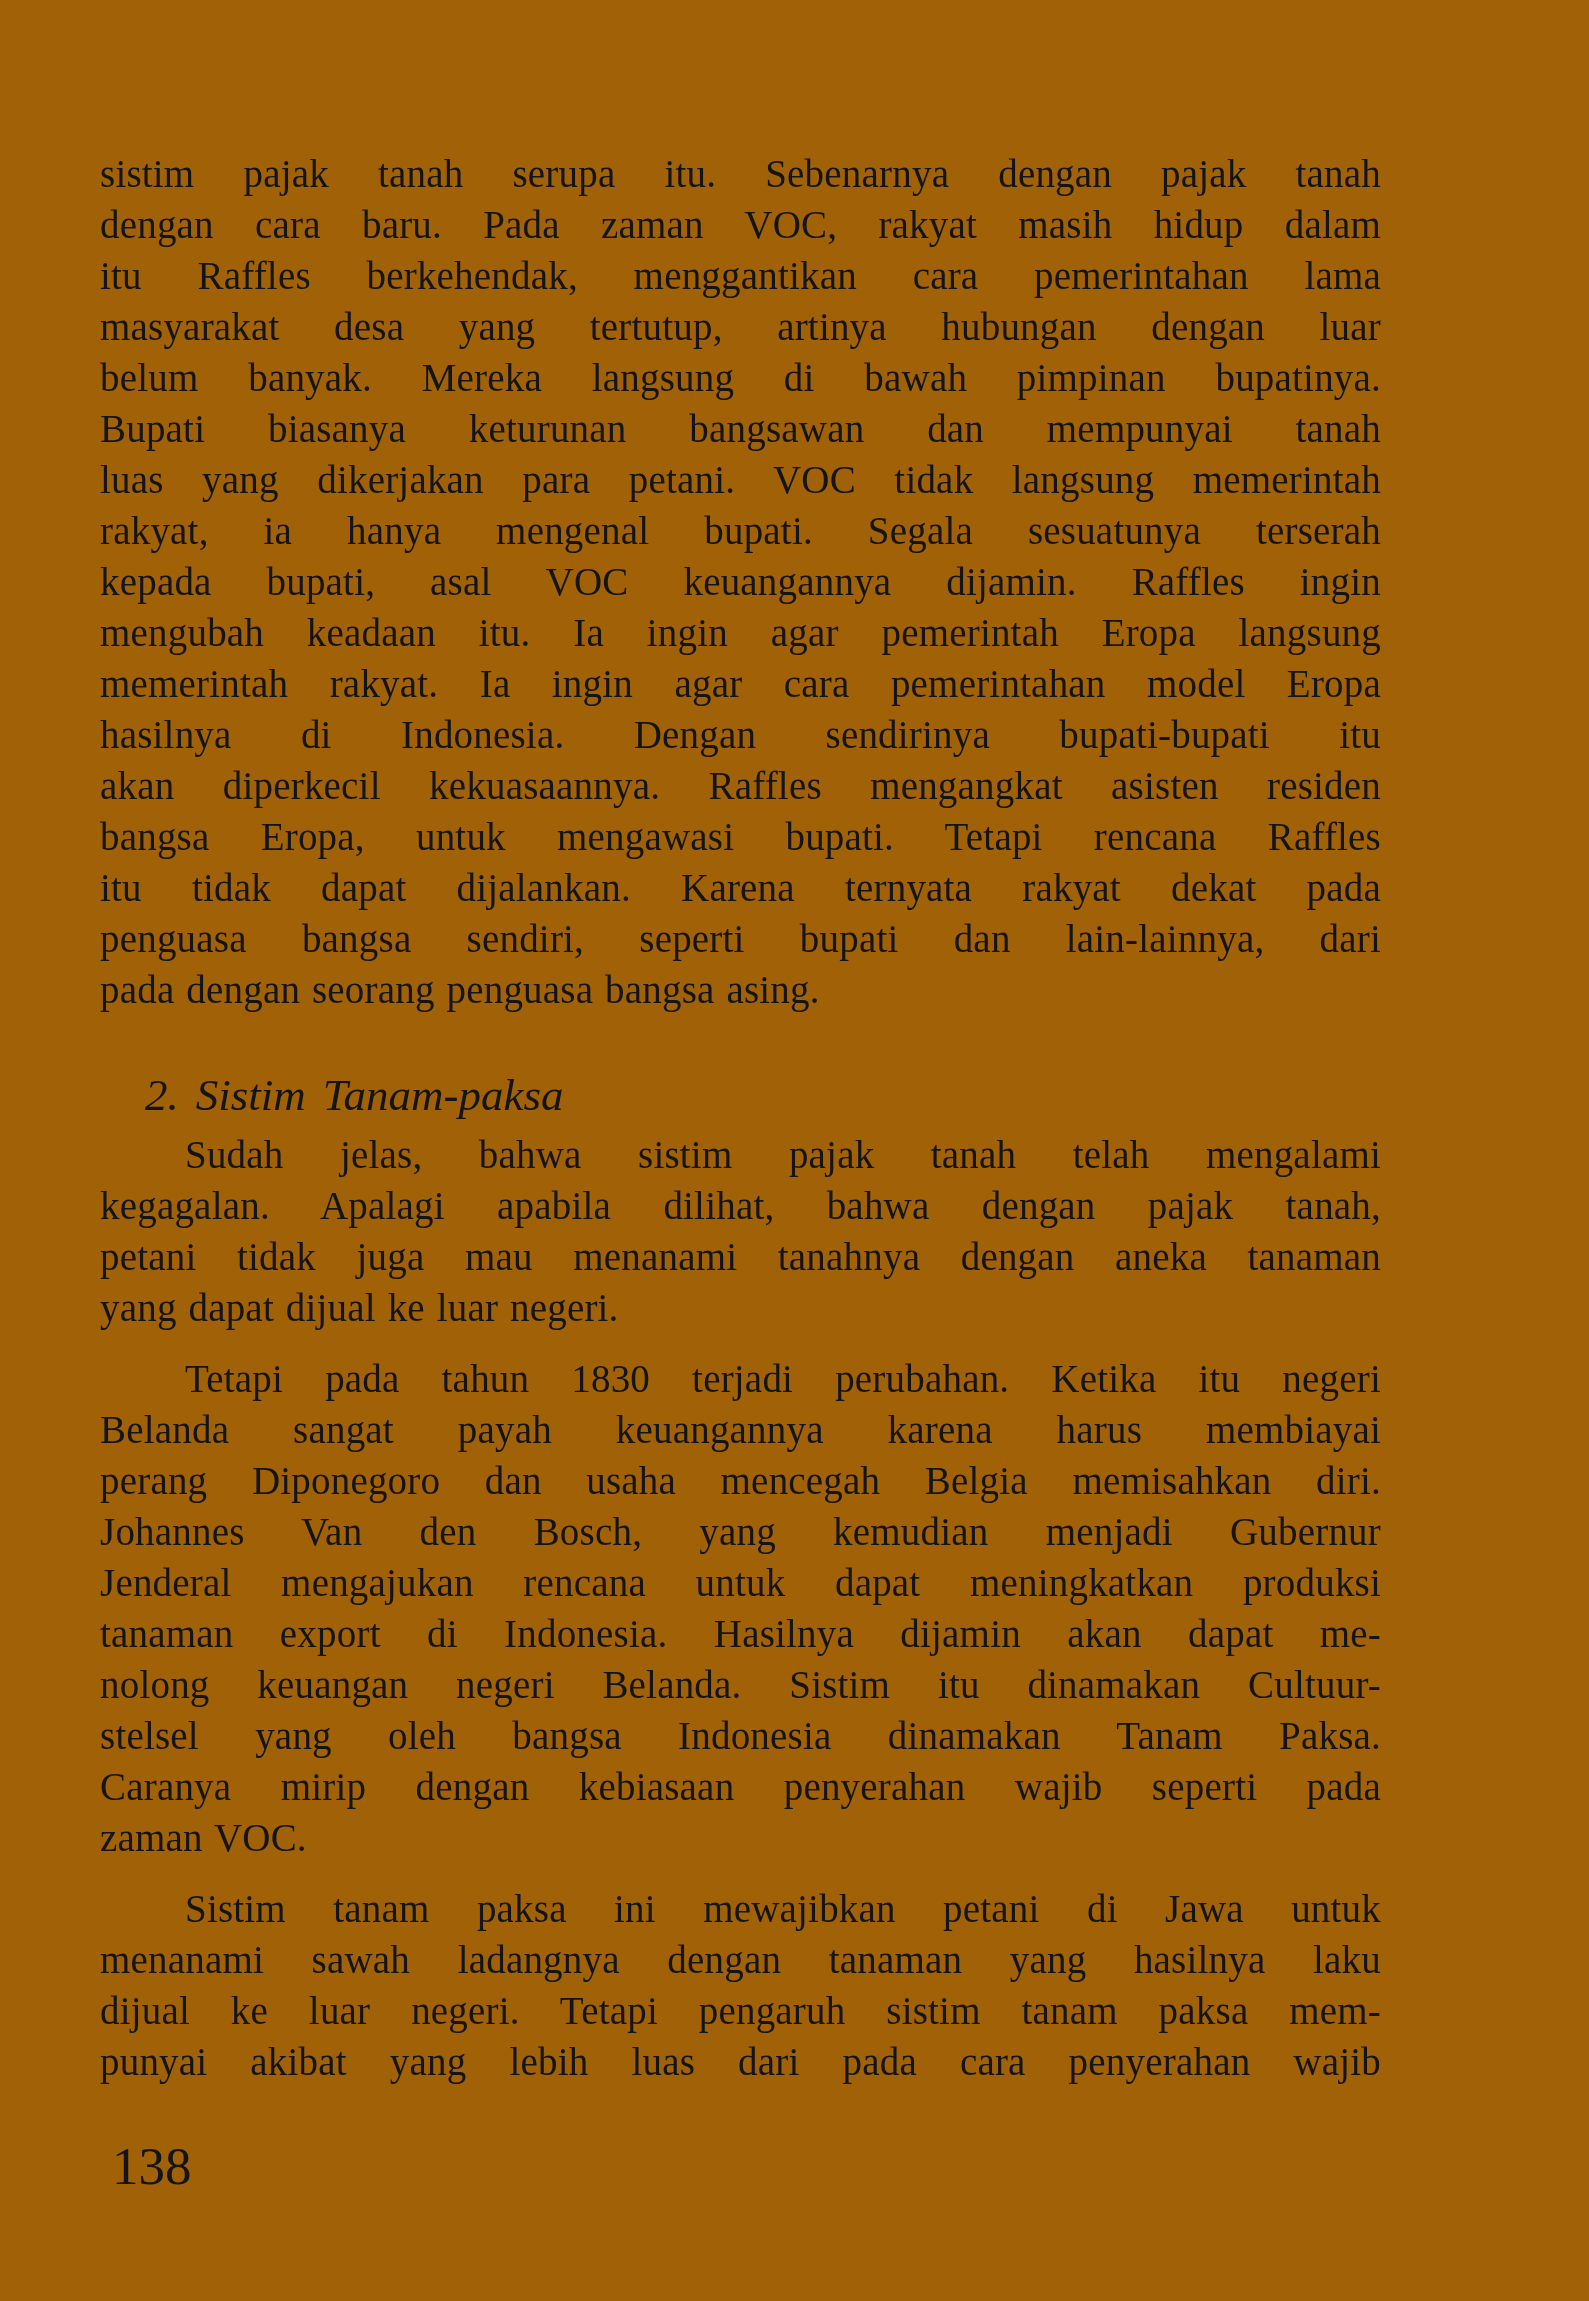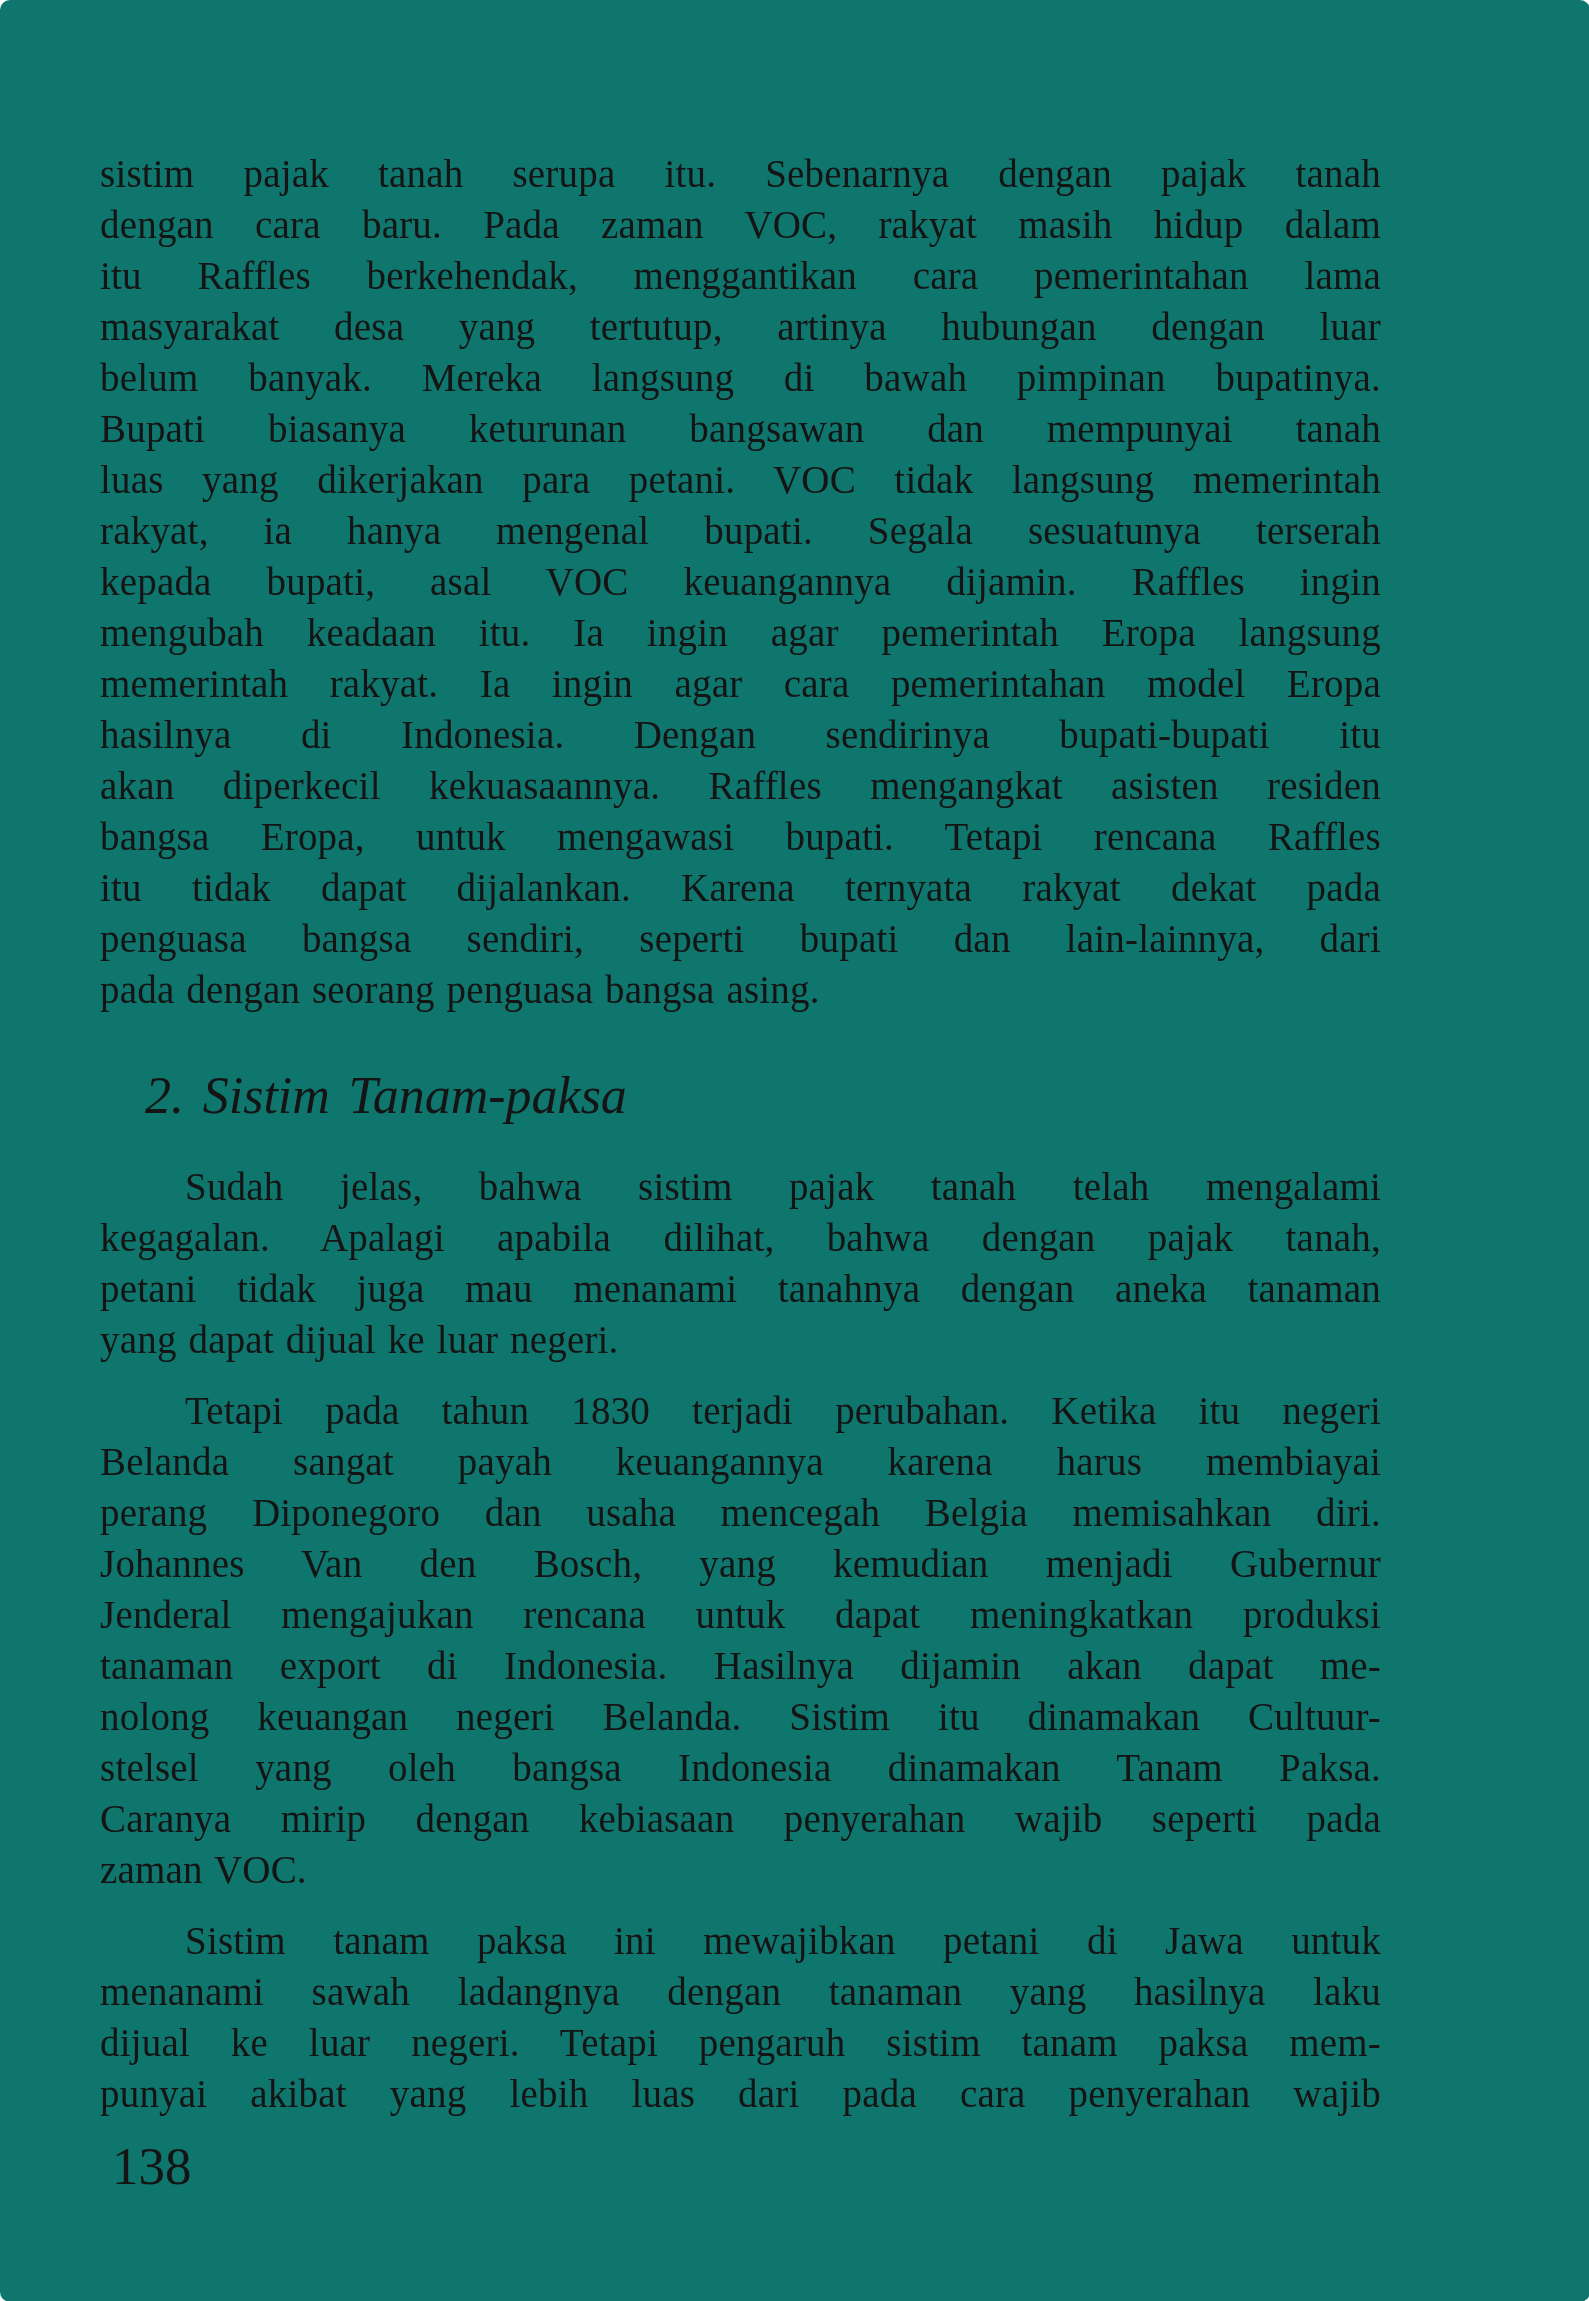--- a/index.html
+++ b/index.html
@@ -11,11 +11,10 @@
     position: relative;
     width: 1590px;
     height: 2302px;
-    background: #0f766e;
+    background: #a16207;
     font-family: "Liberation Serif", "DejaVu Serif", serif;
     color: #141414;
     overflow: hidden;
-    border-radius: 10px;
   }
   .text-block {
     position: absolute;

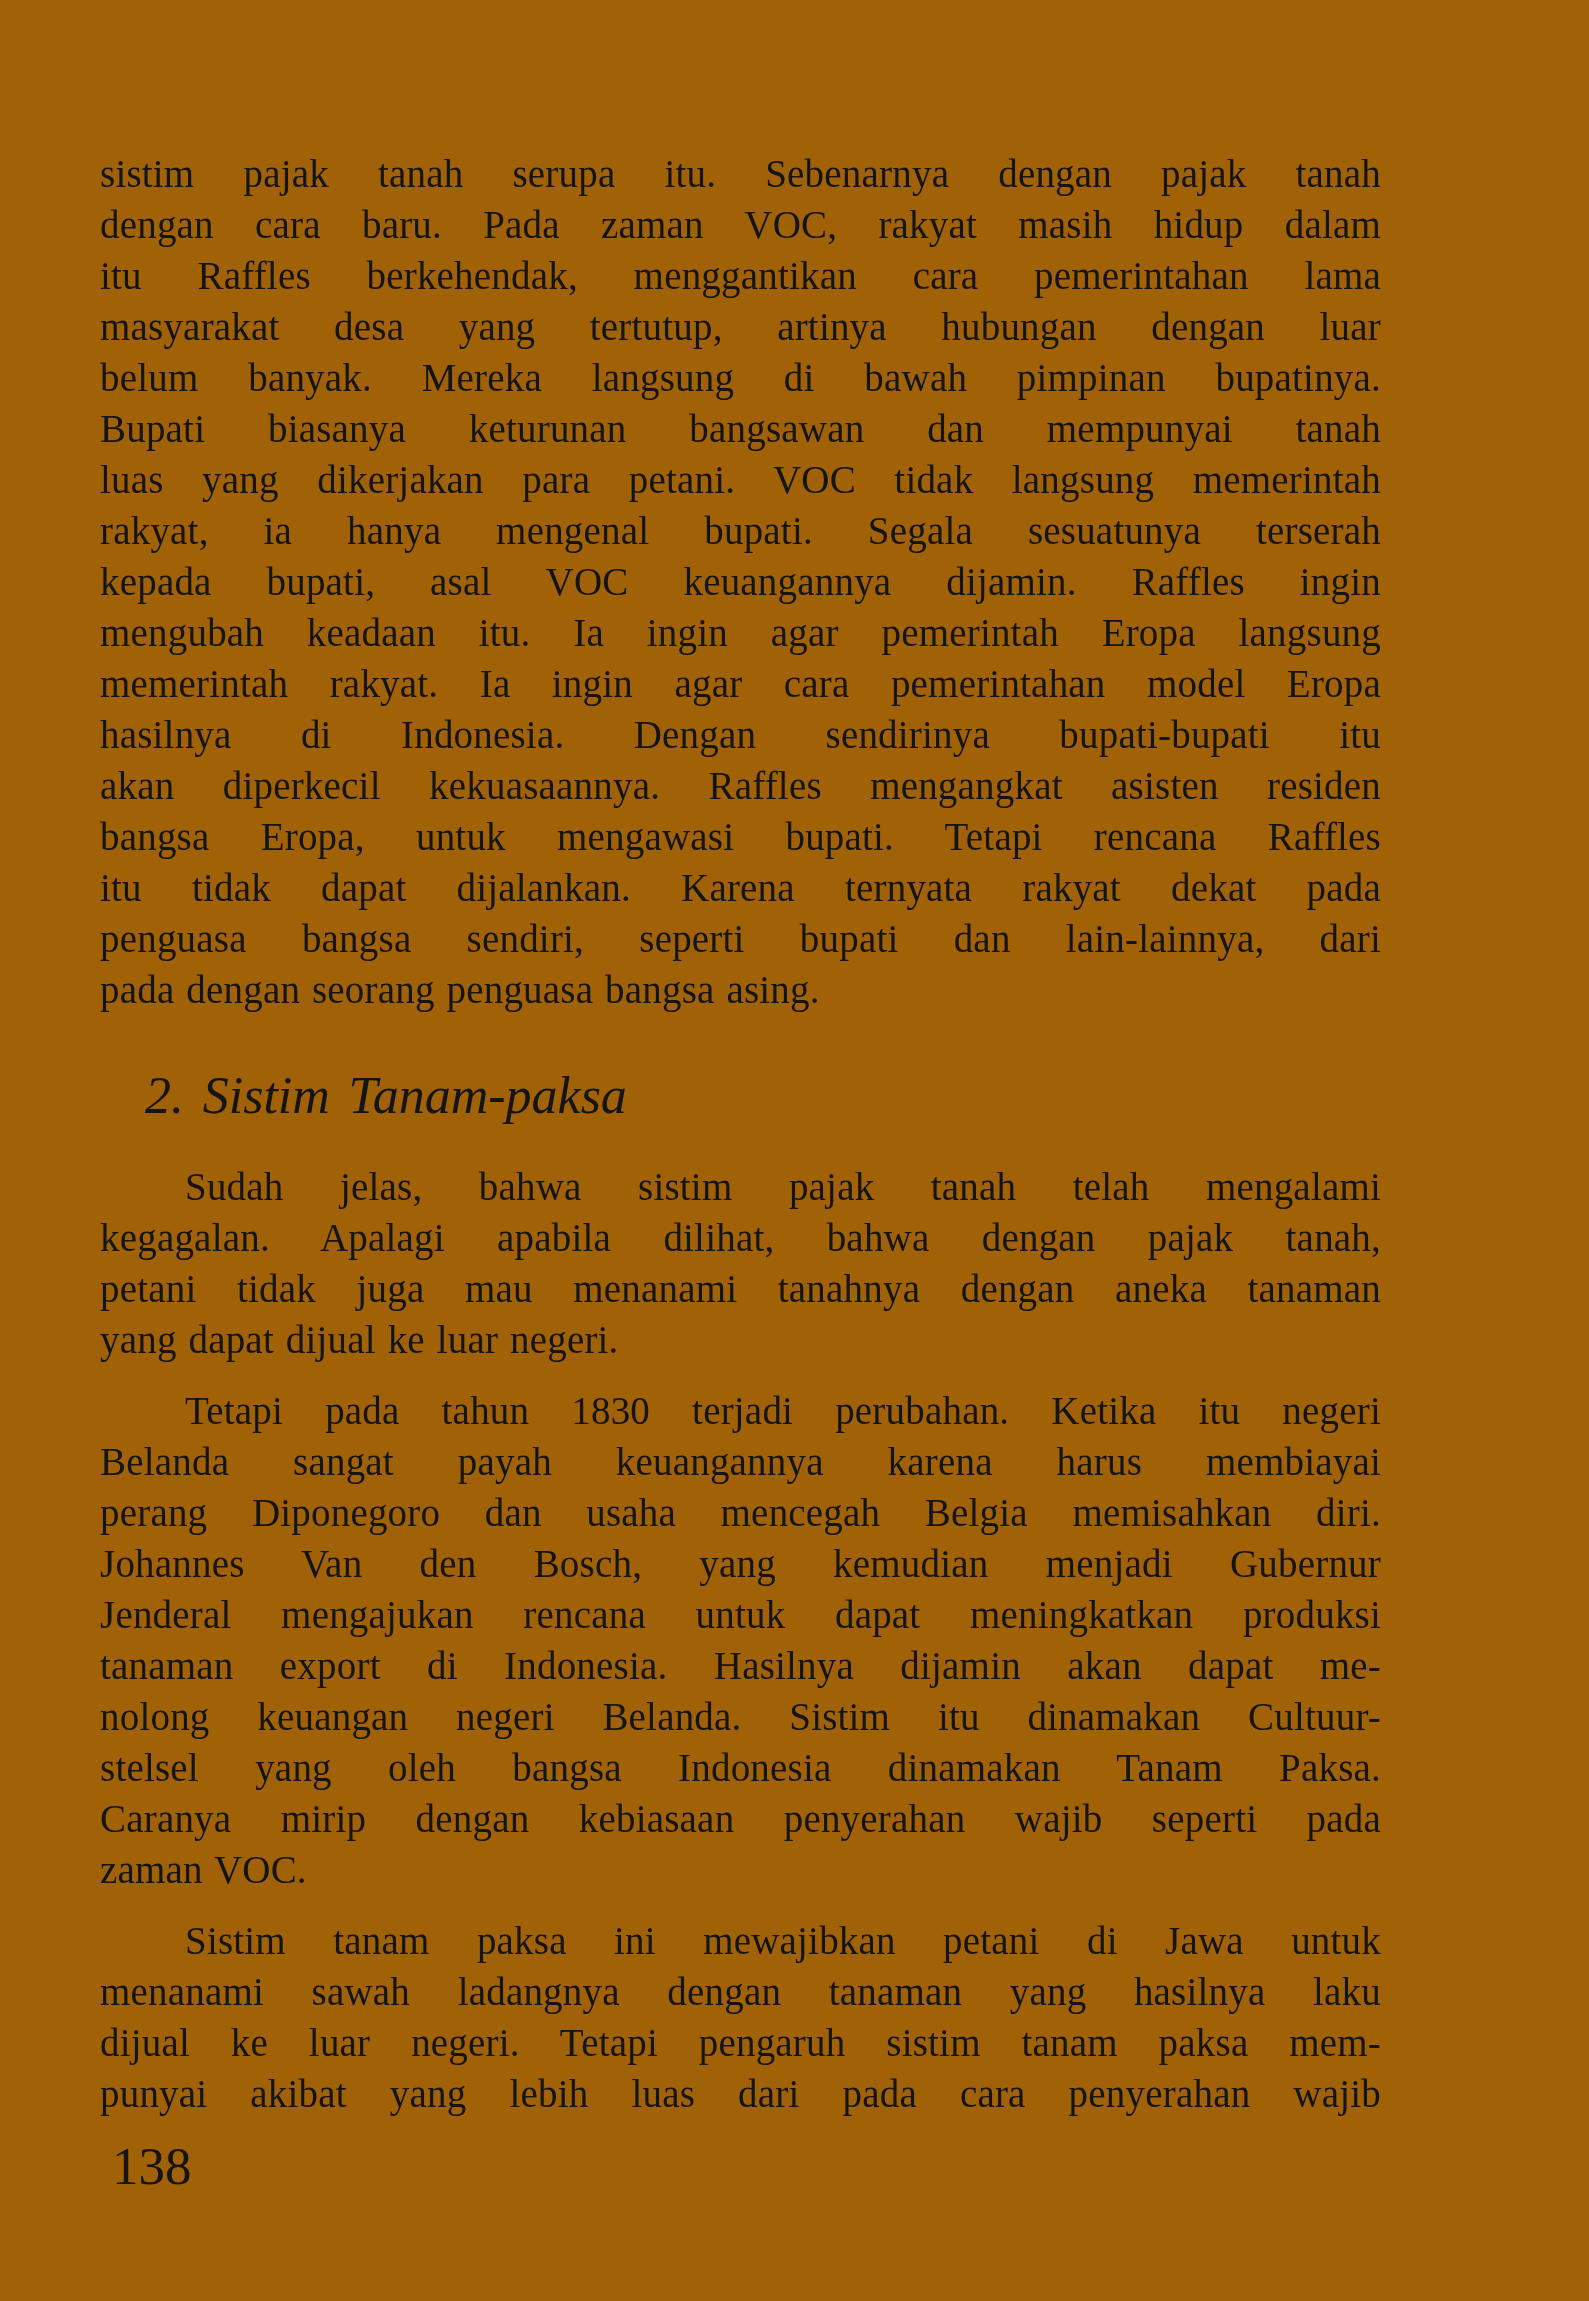--- a/index.html
+++ b/index.html
@@ -40,10 +40,10 @@
     text-indent: 85px;
   }
   .heading {
-    font-size: 52px;
+    font-size: 45px;
     line-height: 51px;
     font-style: italic;
-    margin: 55px 0 40px 45px;
+    margin: 55px 0 8px 45px;
     word-spacing: 5.7px;
   }
   .it { }

